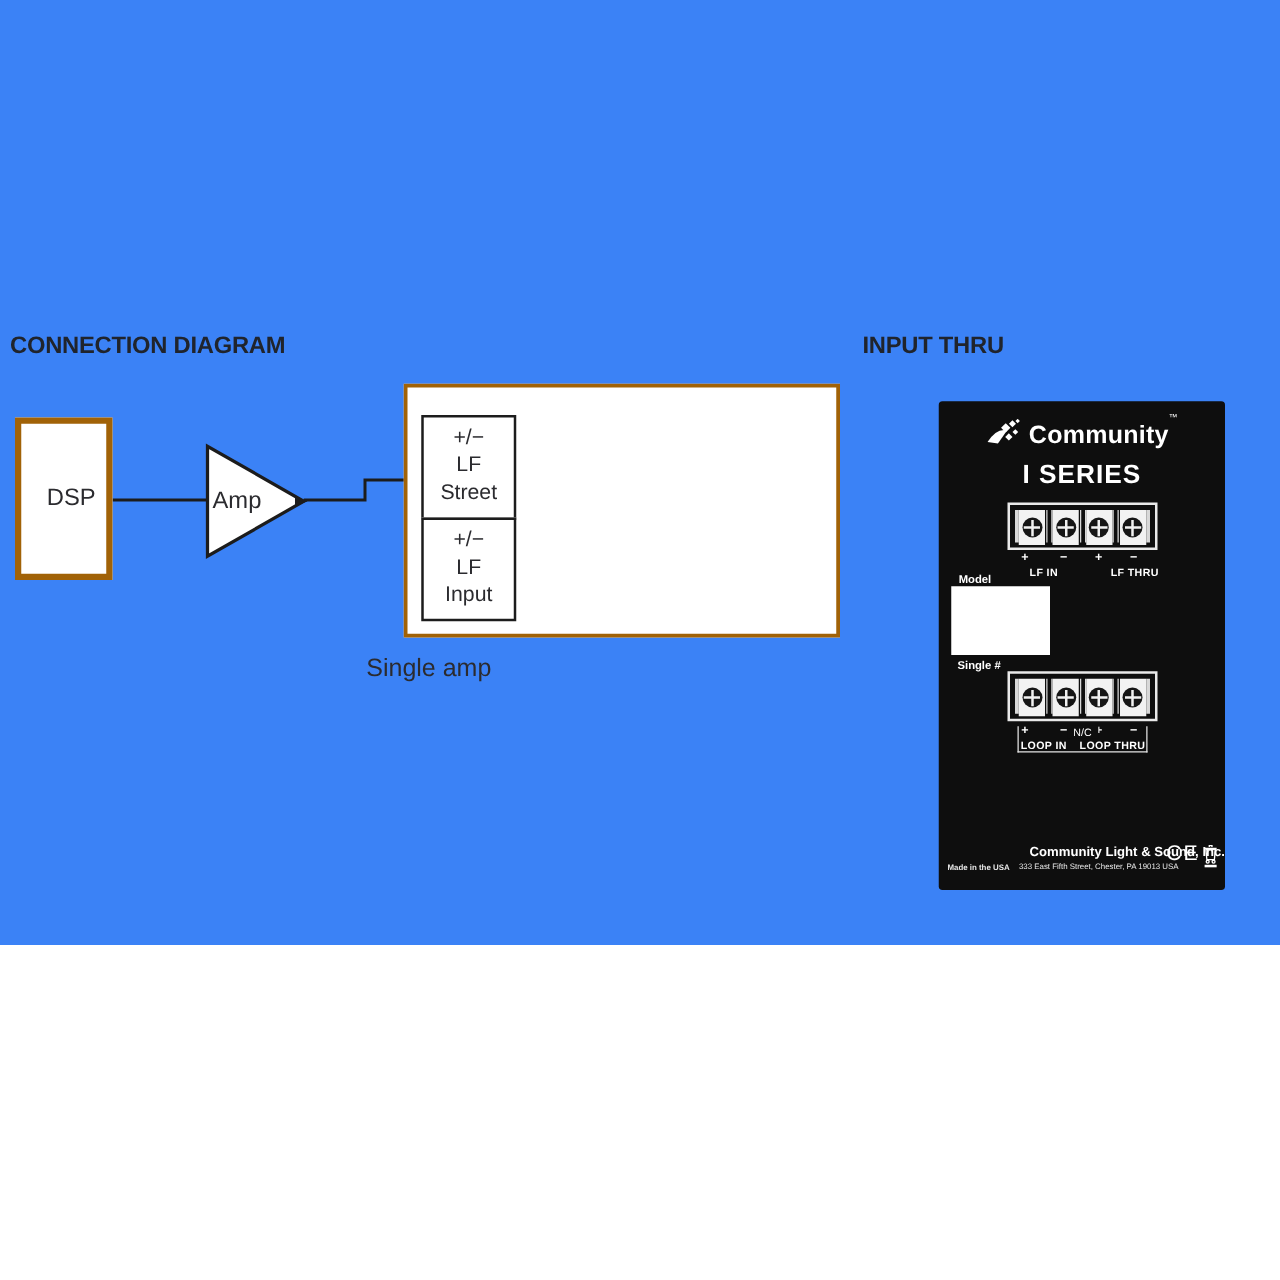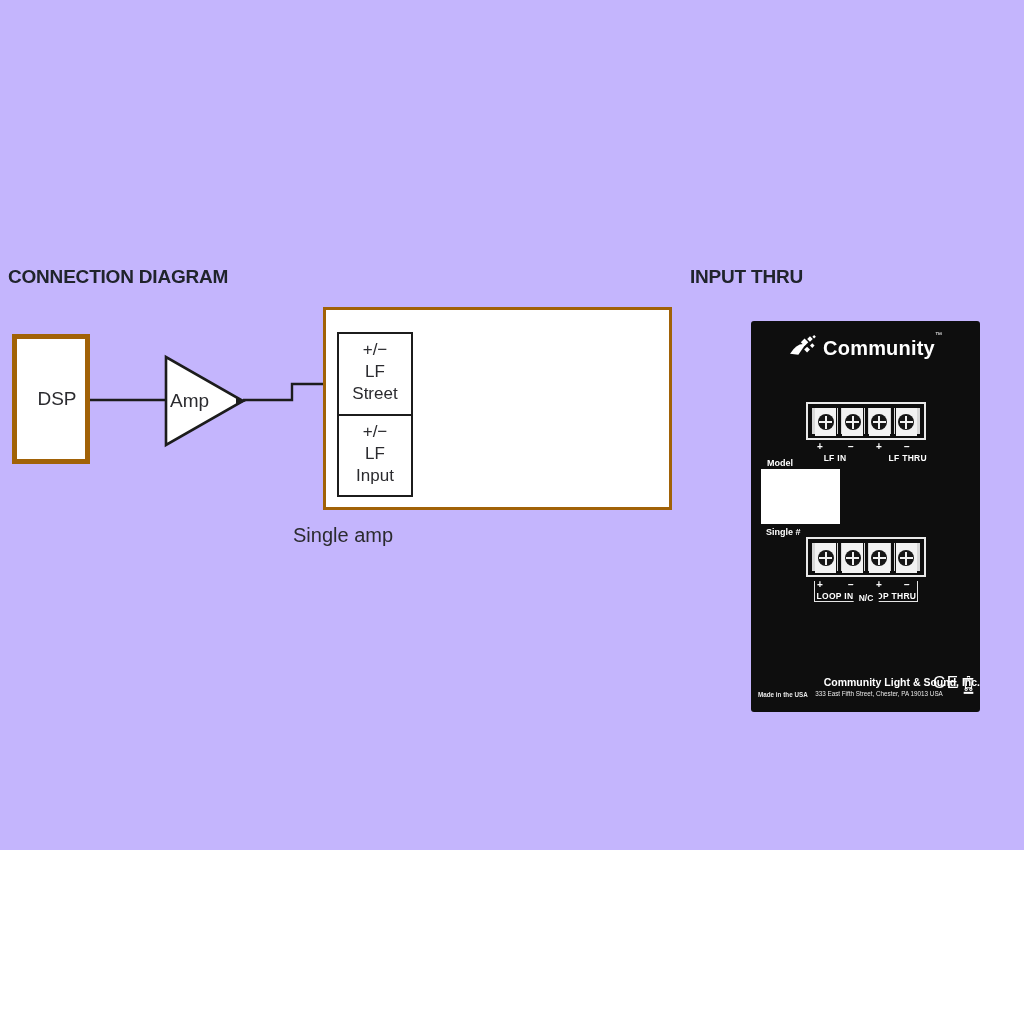--- a/index.html
+++ b/index.html
@@ -4,7 +4,7 @@
 <style>
   html,body{margin:0;padding:0;background:#fff;}
   #canvas{
-    position:relative;width:1024px;height:850px;background:#c4b5fd;overflow:hidden;
+    position:relative;width:1024px;height:756px;background:#3b82f6;overflow:hidden;
     font-family:"Liberation Sans",sans-serif;
   }
   .abs{position:absolute;}

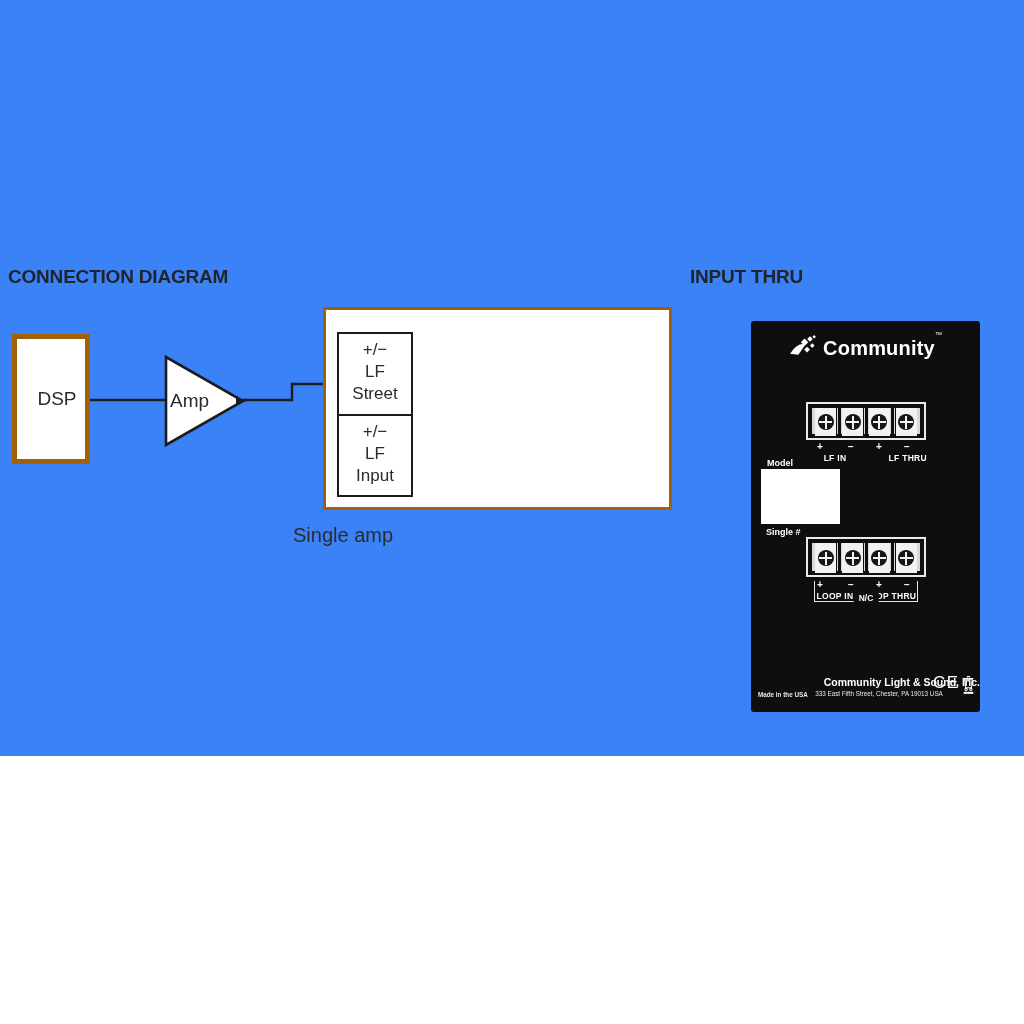--- a/index.html
+++ b/index.html
@@ -153,6 +153,7 @@
       </div>
     </div>
 
+    <div class="abs series-text">I SERIES</div>
 
     <div class="abs tstrip" style="left:55px;top:81px;width:120px;height:38px;">
       <div class="endcap"></div>

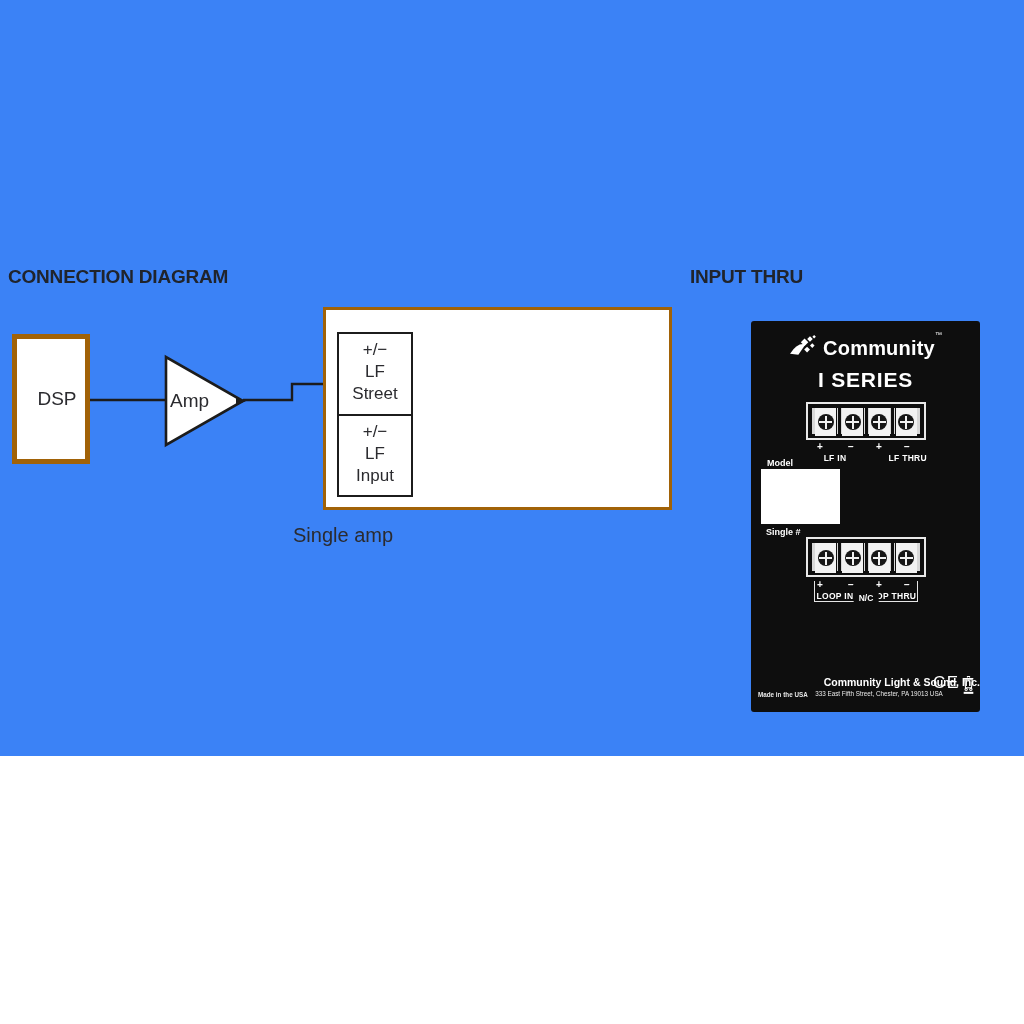--- a/index.html
+++ b/index.html
@@ -61,8 +61,8 @@
 
   .nc-bracket{box-sizing:border-box;border-left:1.5px solid #e5e5e5;border-right:1.5px solid #e5e5e5;
     border-bottom:1.5px solid #e5e5e5;}
-  .nc-text{position:absolute;left:50%;bottom:4px;transform:translate(-50%,55%);
-    background:#0e0e0e;padding:0 5px;font-size:8.5px;font-weight:700;color:#fff;}
+  .nc-text{position:absolute;left:50%;bottom:16px;transform:translate(-50%,55%);
+    background:#0e0e0e;padding:0 5px;font-size:8.5px;font-weight:400;color:#fff;}
 
   .footer-company{left:0;top:355px;width:229px;text-align:right;
     font-size:10.5px;font-weight:700;color:#fff;white-space:nowrap;}

